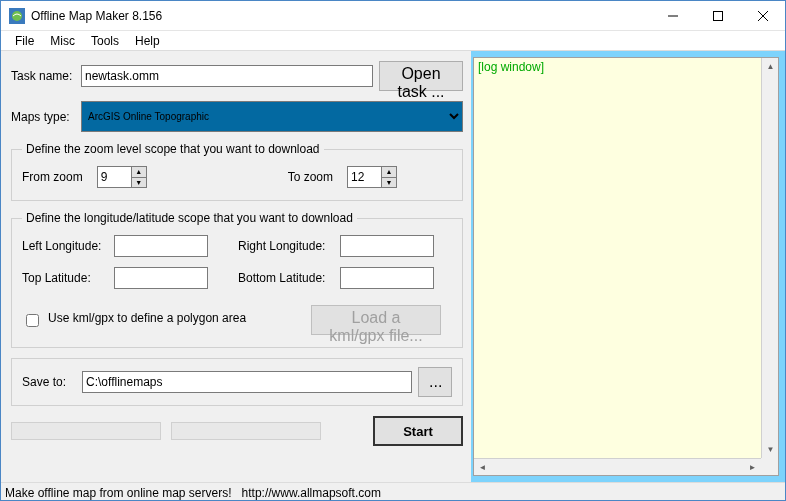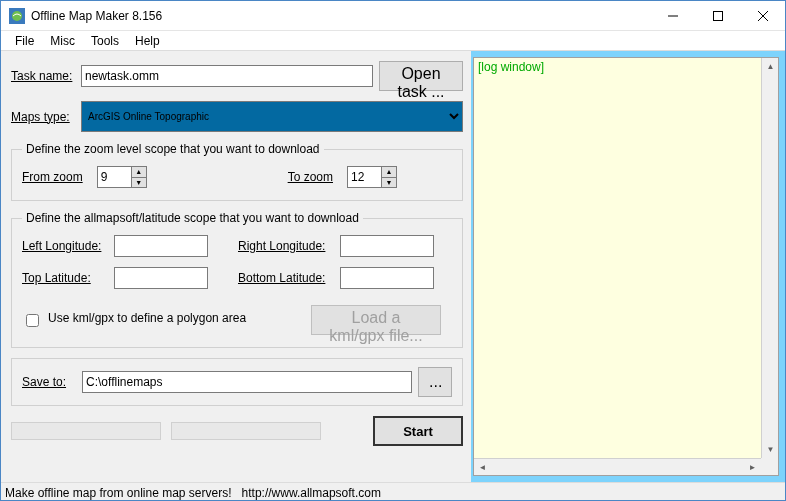--- a/index.html
+++ b/index.html
@@ -102,7 +102,7 @@
   background: #f0f0f0;
 }
 .row { display: flex; align-items: center; gap: 6px; }
-.lbl { white-space: nowrap; text-decoration: underline; }
+.lbl { white-space: nowrap; }
 input.txt {
   font-family: inherit;
   font-size: 12px;

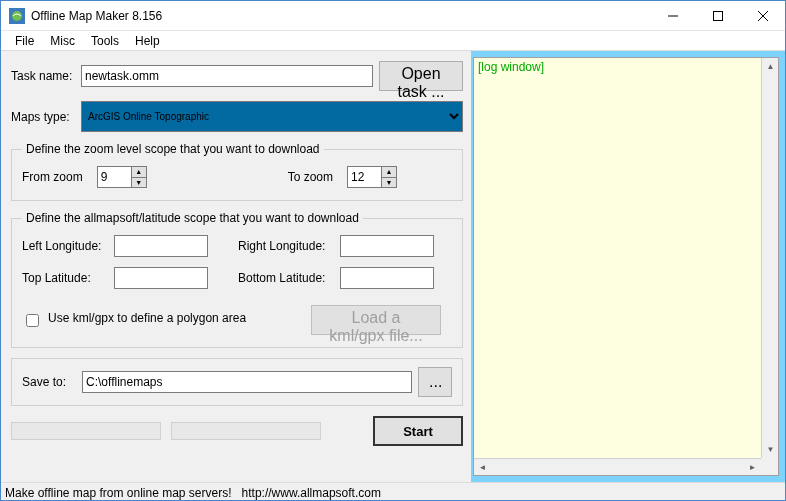--- a/index.html
+++ b/index.html
@@ -263,7 +263,7 @@
     </fieldset>
 
     <fieldset>
-      <legend>Define the allmapsoft/latitude scope that you want to download</legend>
+      <legend>Define the longitude/latitude scope that you want to download</legend>
       <div style="display:flex; flex-direction:column; gap:10px">
         <div class="row">
           <span class="lbl" style="width:86px">Left Longitude:</span>

